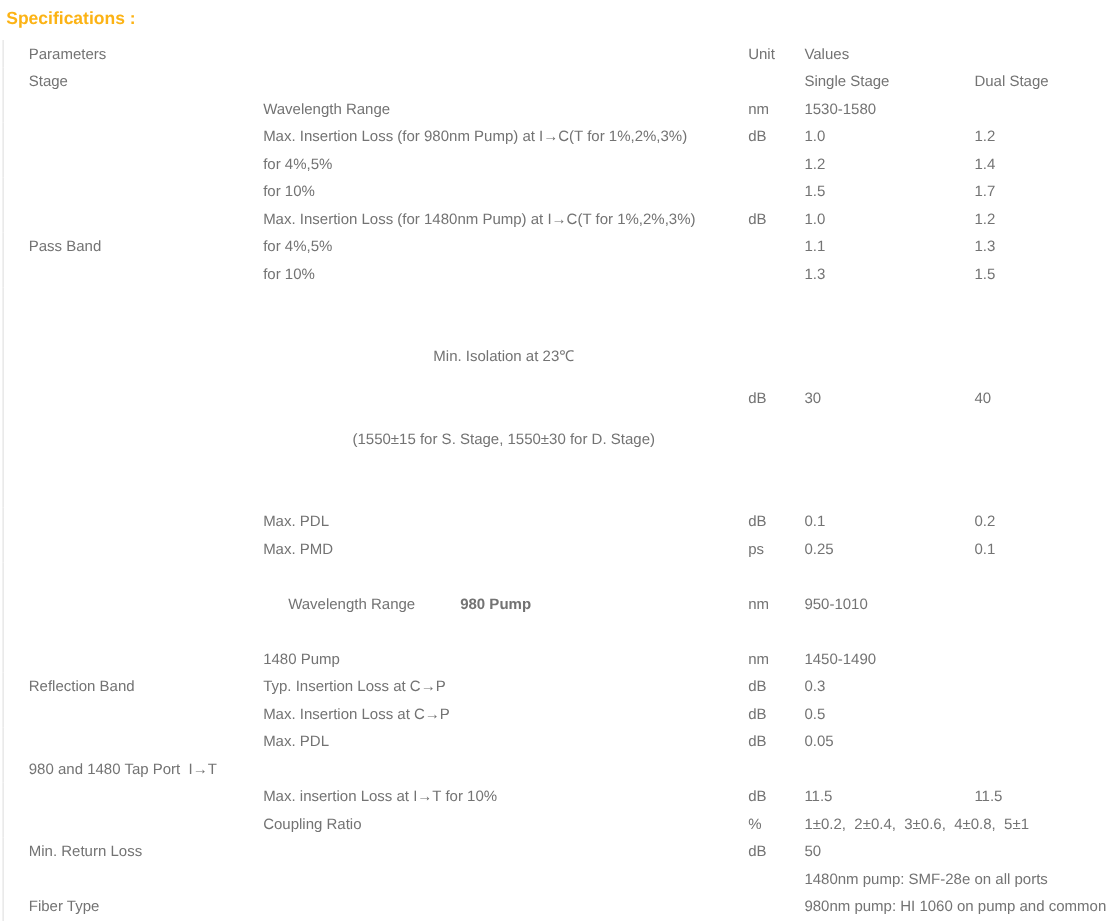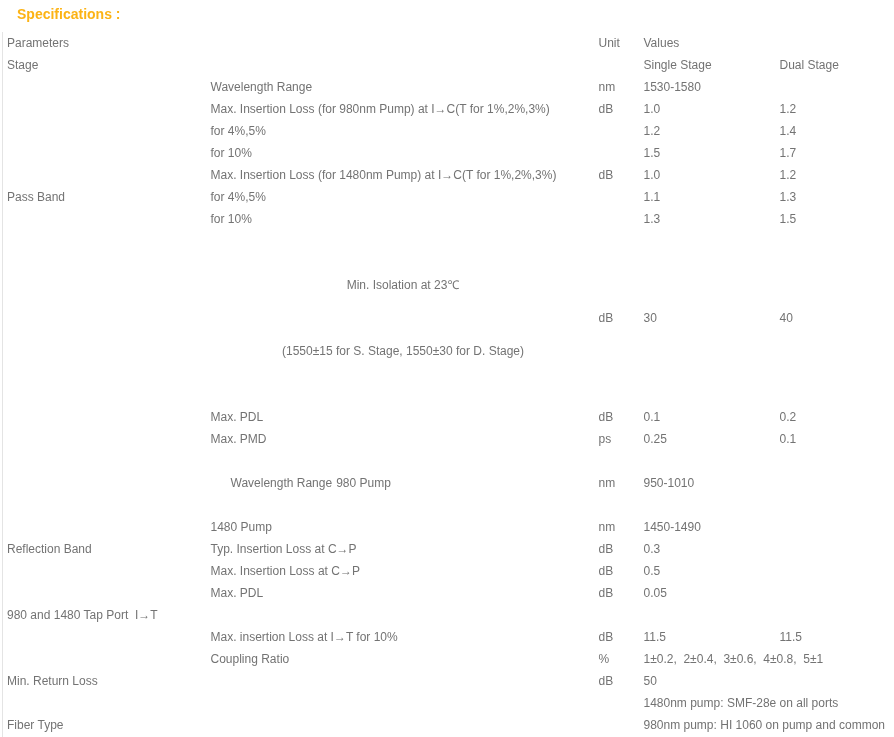--- a/index.html
+++ b/index.html
@@ -15,7 +15,6 @@
     font-weight:bold;
     font-size:14px;
     padding:6px 0 0 5px;
-    margin-left:12px;
   }
   table.spec {
     border-collapse:collapse;

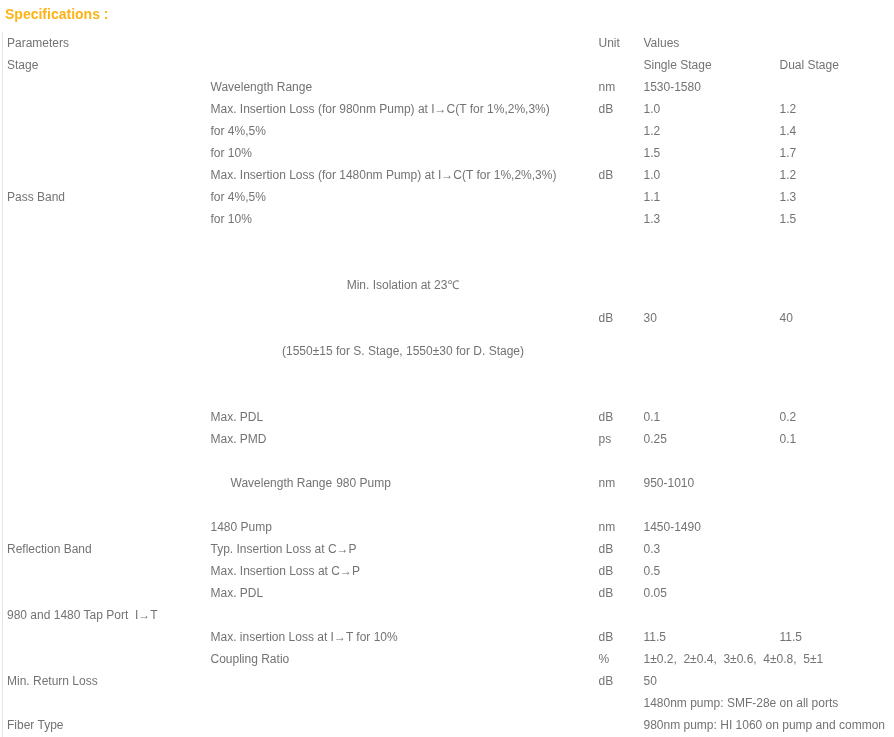--- a/index.html
+++ b/index.html
@@ -32,7 +32,7 @@
     line-height:22px;
     overflow:hidden;
   }
-  table.spec td.c1 { padding-left:4px; }
+  table.spec td.c1 { padding-left:20px; }
   table.spec tr { height:22px; }
   table.spec tr.h44 { height:44px; }
   table.spec tr.h56 { height:56px; }

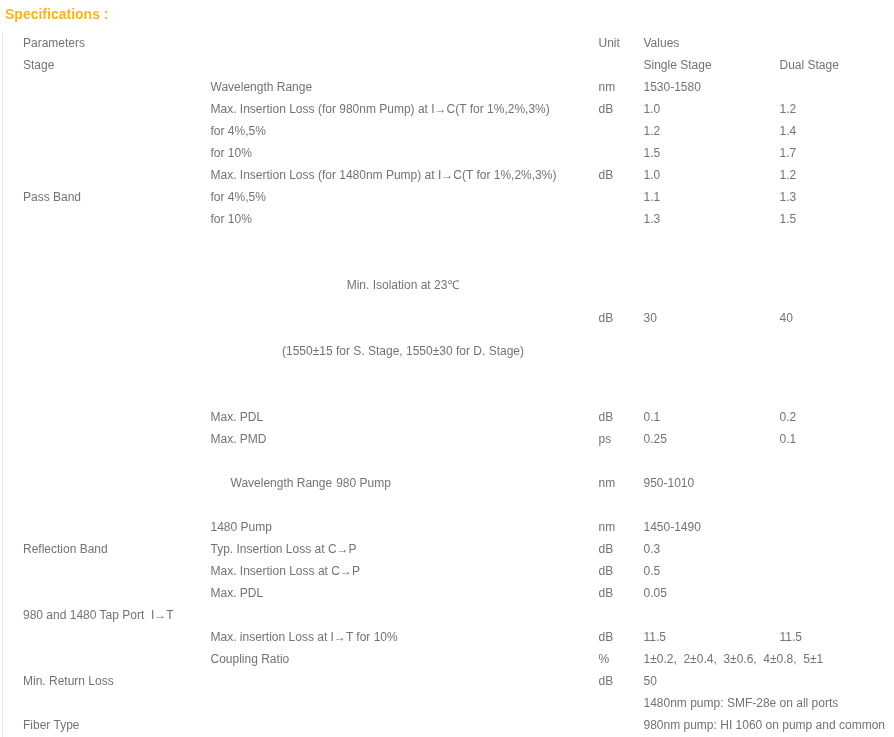--- a/index.html
+++ b/index.html
@@ -38,7 +38,7 @@
   table.spec tr.h56 { height:56px; }
   td.indent  { padding-left:142px; }
   td.indent2 { padding-left:111px; }
-  .gap { margin-left:4px; }
+  .gap { margin-left:36px;font-weight:bold; }
   .fiber-val { line-height:14px; }
   .twoline div { line-height:22px;text-align:center; }
 </style>

